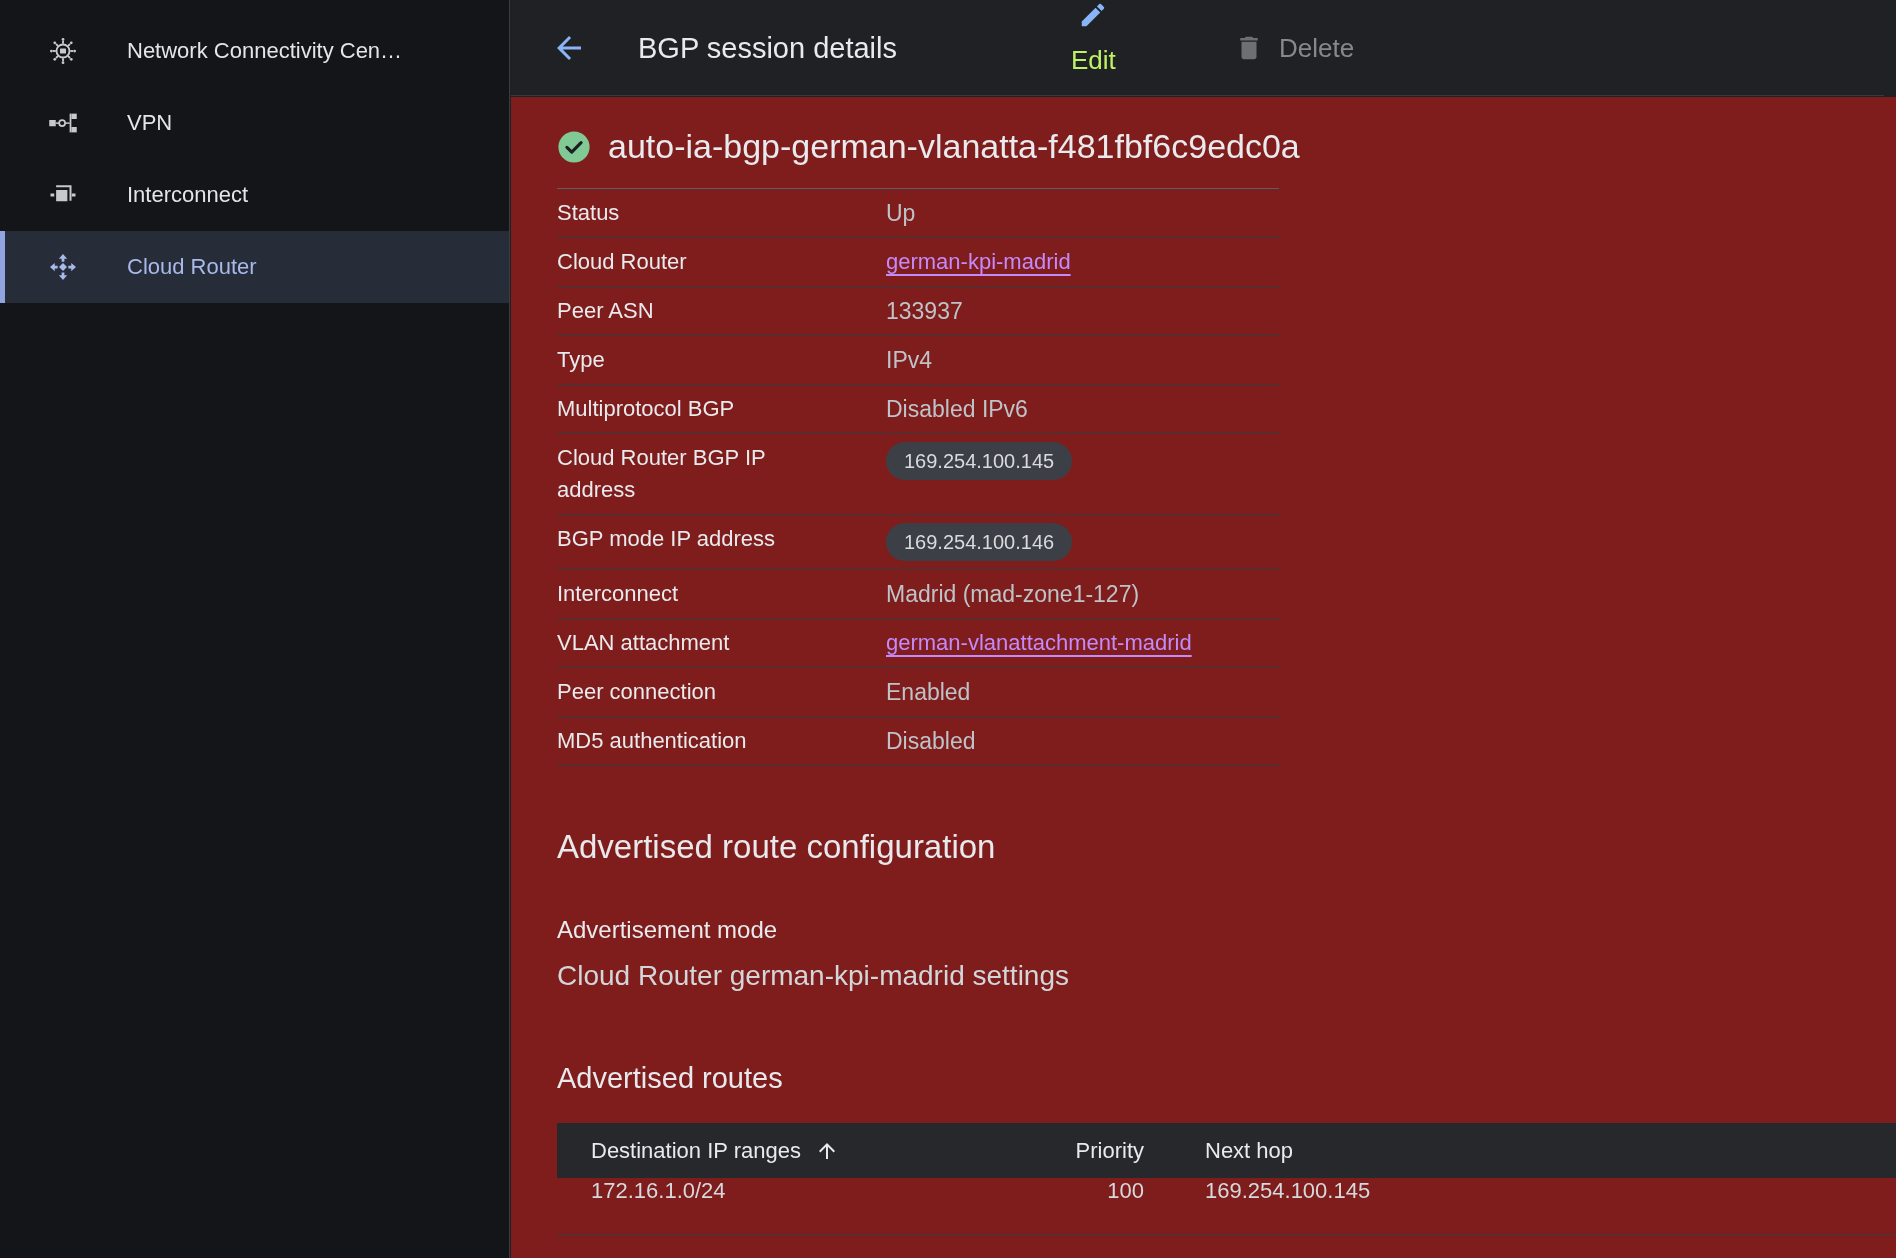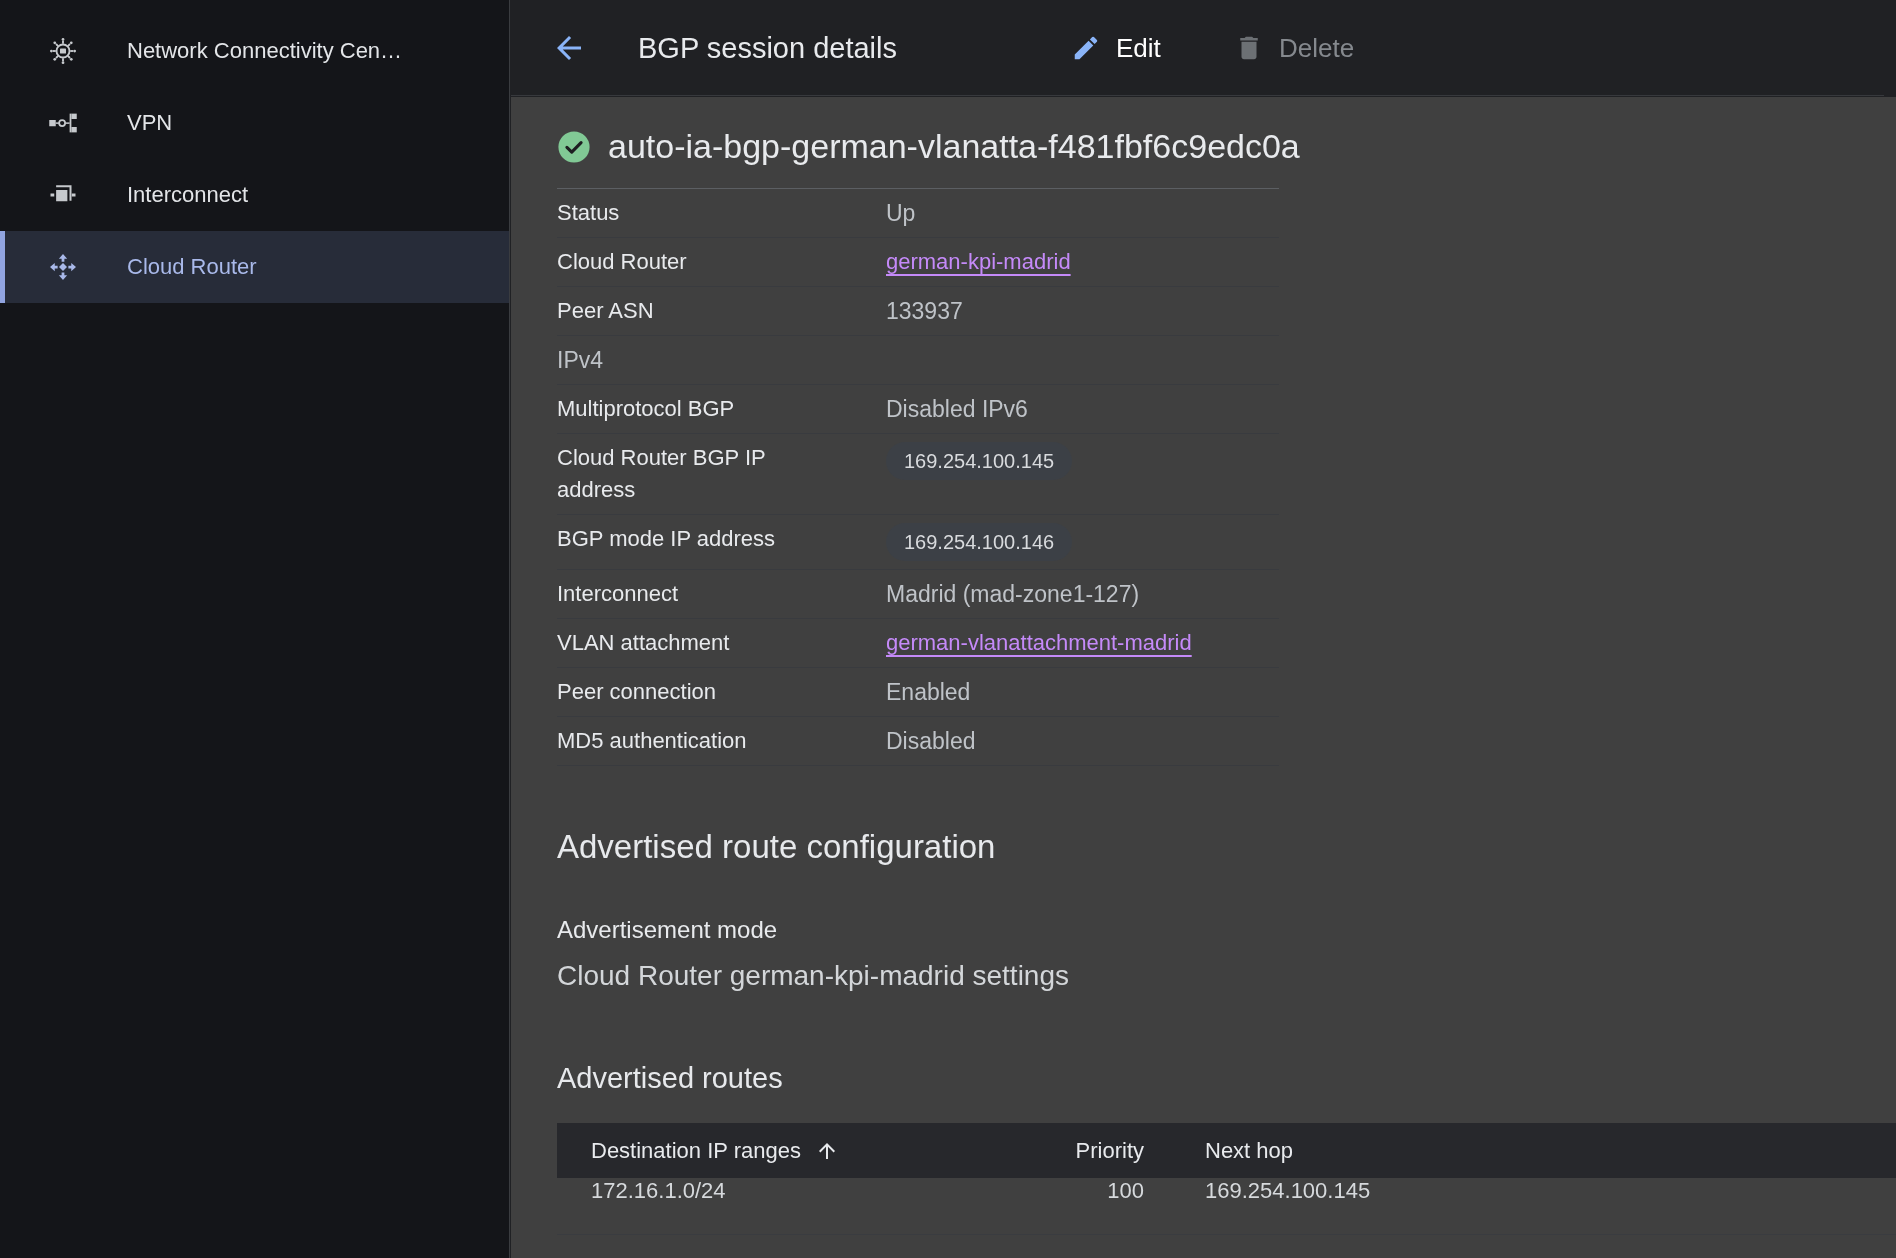--- a/index.html
+++ b/index.html
@@ -52,7 +52,7 @@
     position:absolute; top:0; height:96px; display:flex; align-items:center;
     gap:15px; font-size:26px; font-weight:500; cursor:pointer; white-space:nowrap;
   }
-  .edit-btn  { left:560px; color:#ffffff; }
+  .edit-btn  { left:560px; color:#bef264;flex-direction:column; }
   .edit-btn svg { width:30px; height:30px; fill:#8ab4f8; }
   .delete-btn { left:723px; color:#85898e; cursor:default; }
   .delete-btn svg { width:30px; height:30px; fill:#6c7074; }

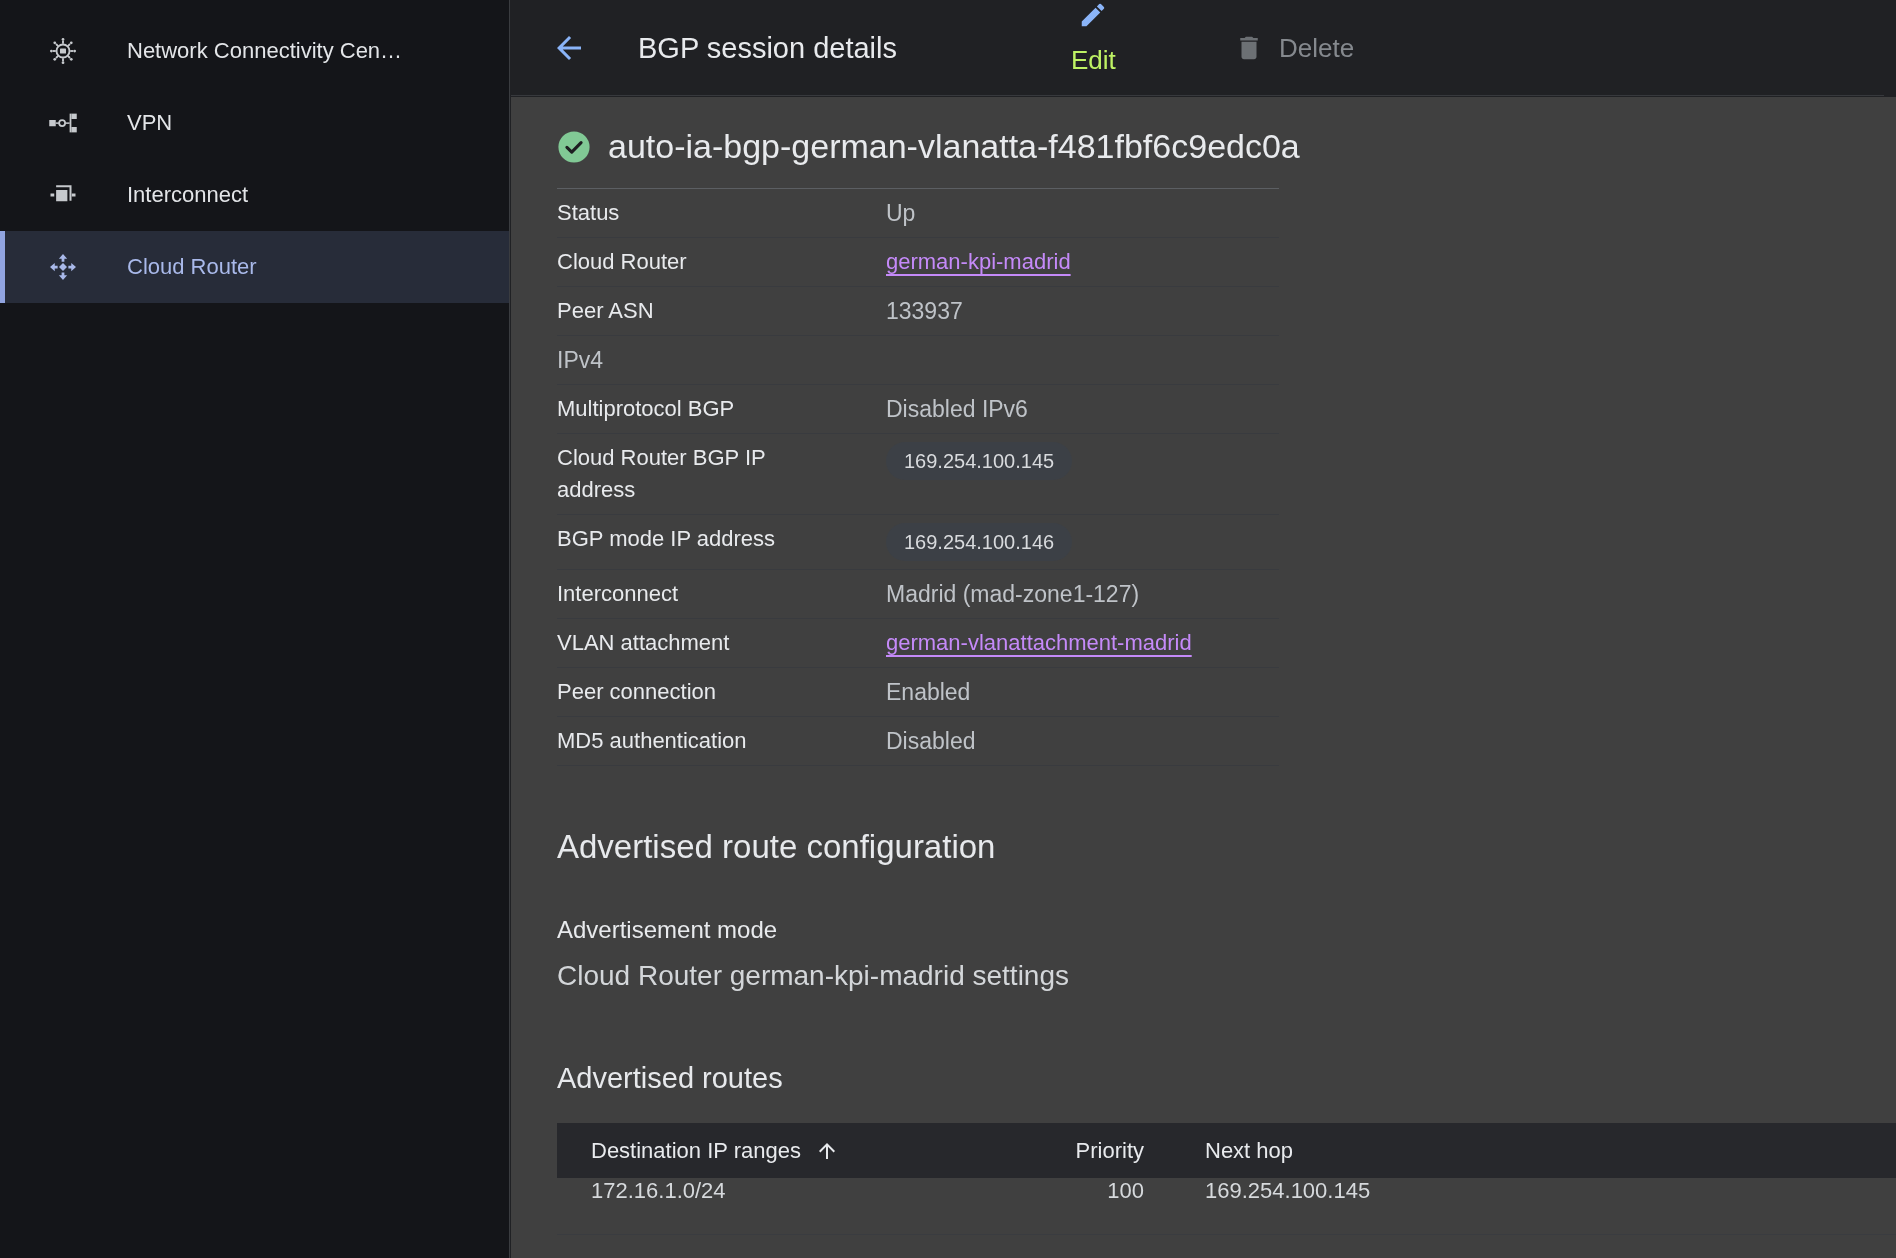--- a/index.html
+++ b/index.html
@@ -60,7 +60,7 @@
   
   .content {
     position:absolute; left:511px; right:0; top:97px; bottom:0;
-    padding-left:46px; background:#404040; overflow:hidden;
+    padding-left:46px; background:#7f1d1d; overflow:hidden;
   }
   .resource-title-row { margin-top:30px; display:flex; align-items:center; gap:17px; }
   .check-icon { width:34px; height:34px; flex:none; }

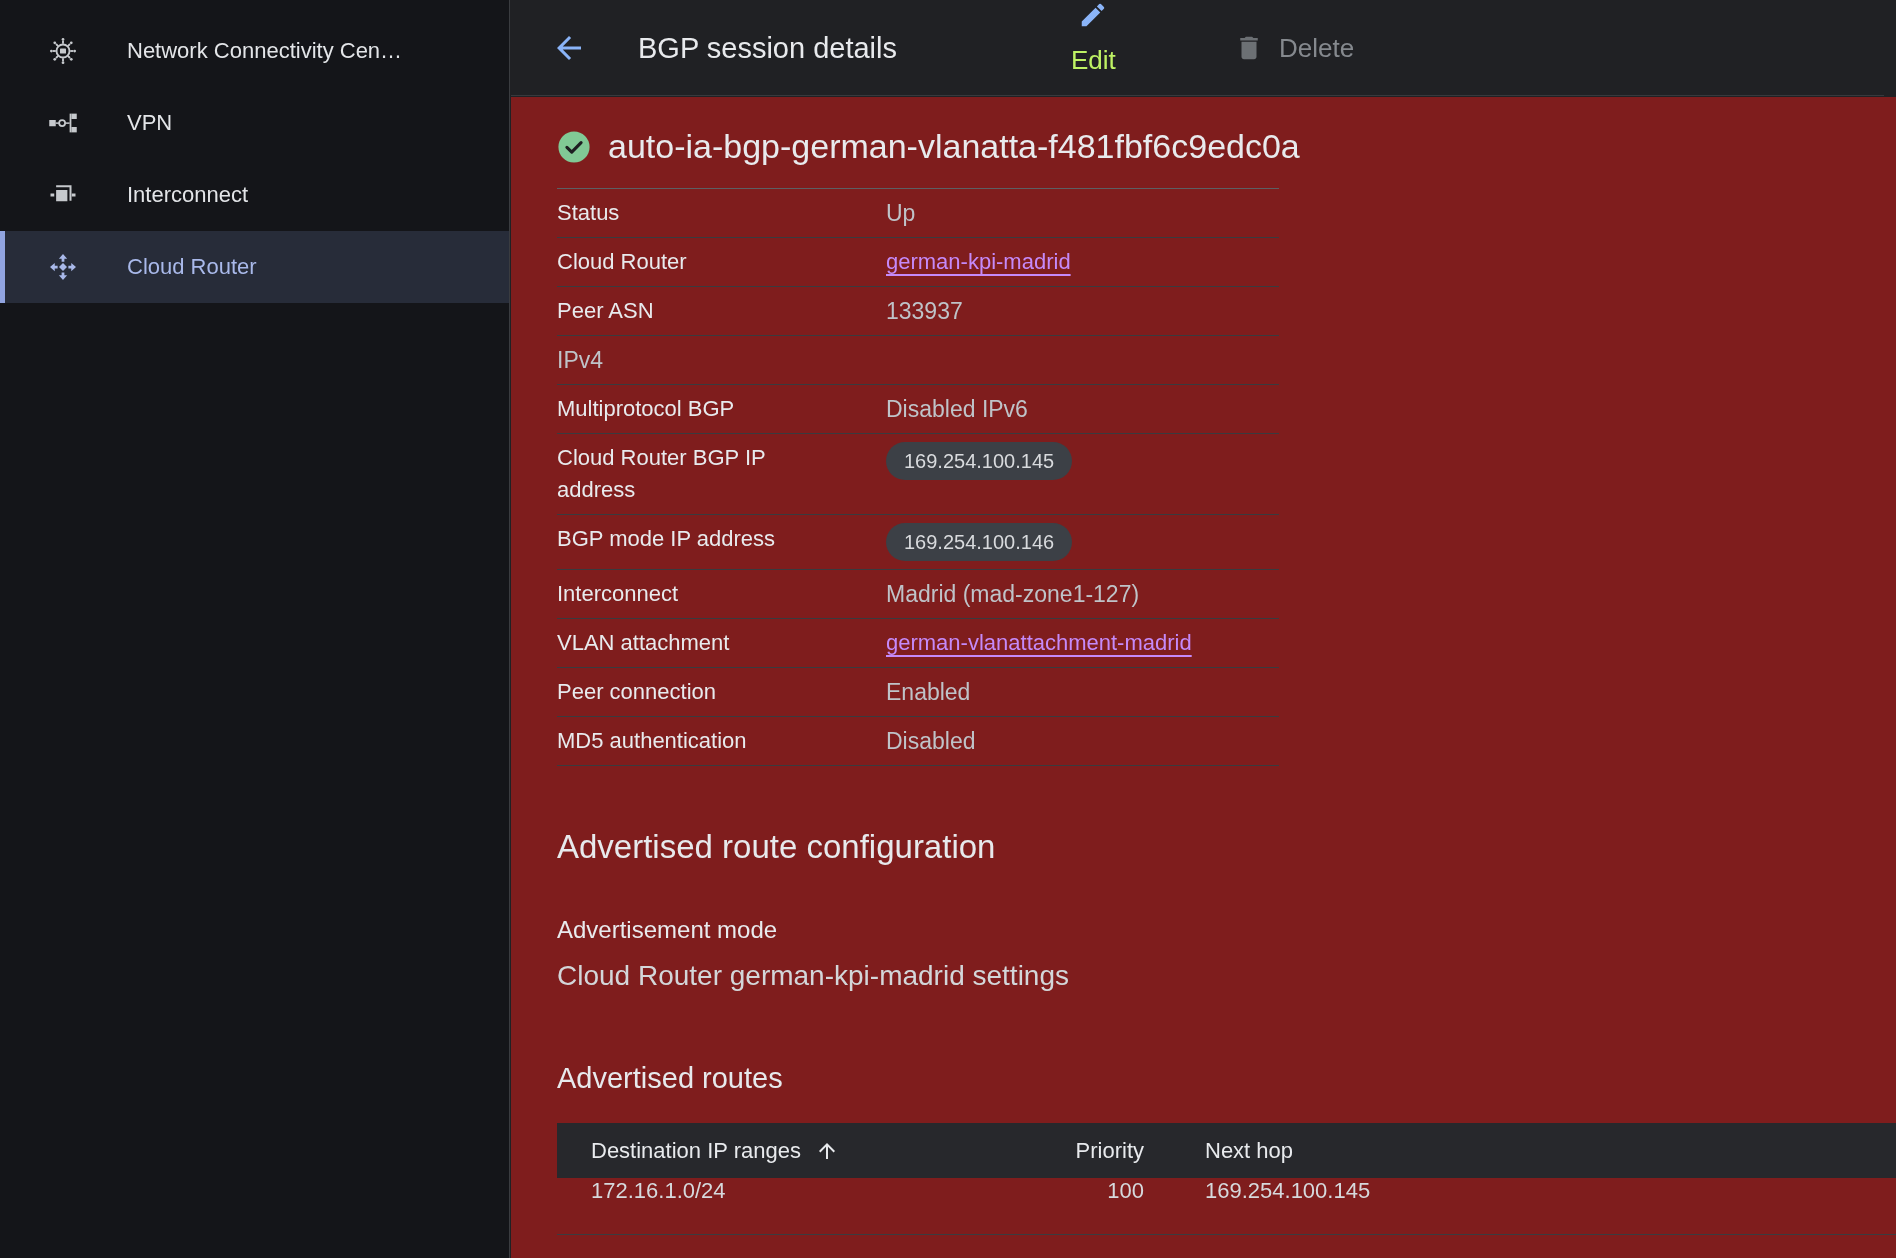--- a/index.html
+++ b/index.html
@@ -225,6 +225,7 @@
       <div class="detail-value">133937</div>
     </div>
     <div class="detail-row">
+      <div class="detail-label"><span>Type</span></div>
       <div class="detail-value">IPv4</div>
     </div>
     <div class="detail-row">

